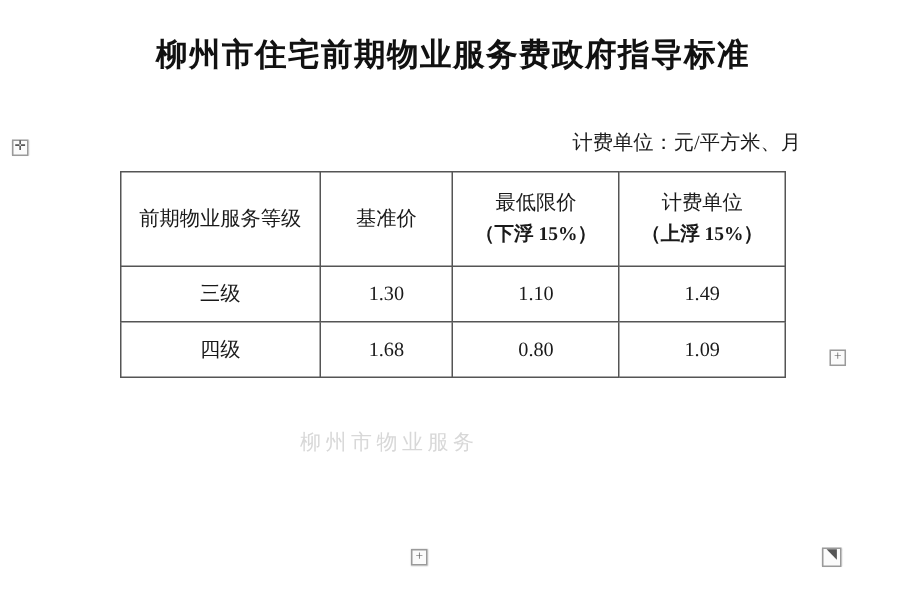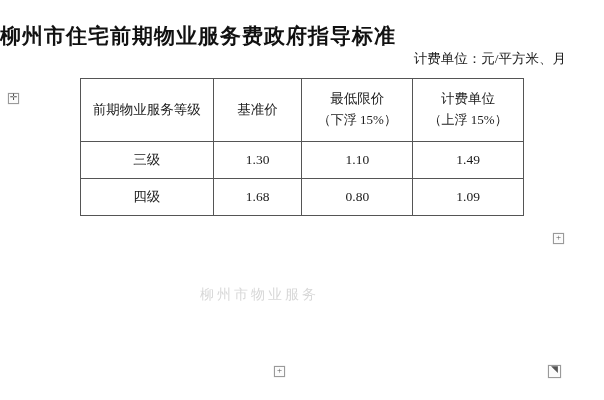--- a/index.html
+++ b/index.html
@@ -22,7 +22,7 @@
     box-sizing: border-box;
   }
   .doc-title {
-    text-align: left;
+    text-align: center;
     font-size: 21px;
     font-weight: bold;
     letter-spacing: 1px;

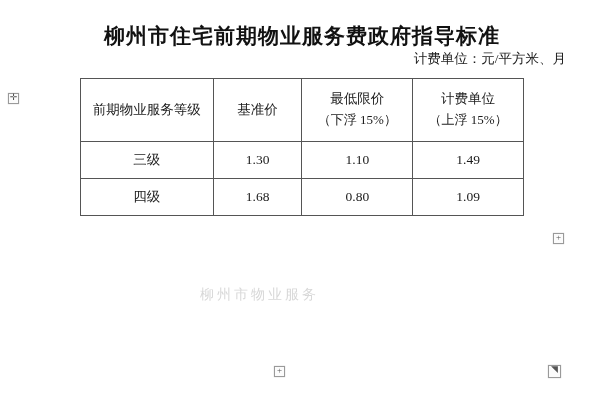--- a/index.html
+++ b/index.html
@@ -33,7 +33,8 @@
   .unit-line {
     text-align: right;
     font-size: 13.5px;
-    padding-right: 38px;
+    margin-top: 36px;
+    padding-right: 70px;
     color: #1a1a1a;
   }
   .table-wrap {

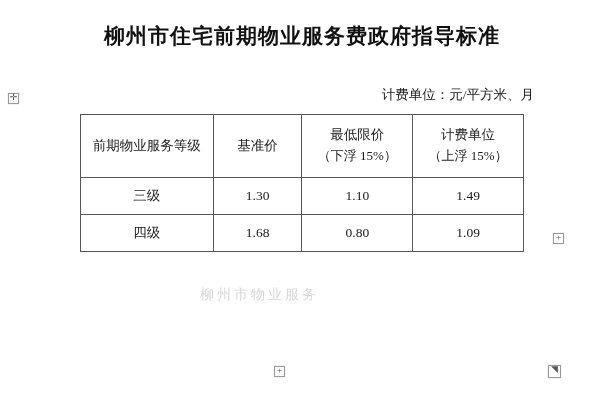--- a/index.html
+++ b/index.html
@@ -63,6 +63,7 @@
   .hdr-sub {
     display: block;
     font-size: 13px;
+    font-weight: bold;
   }
   .col1 { width: 30%; }
   .col2 { width: 20%; }

